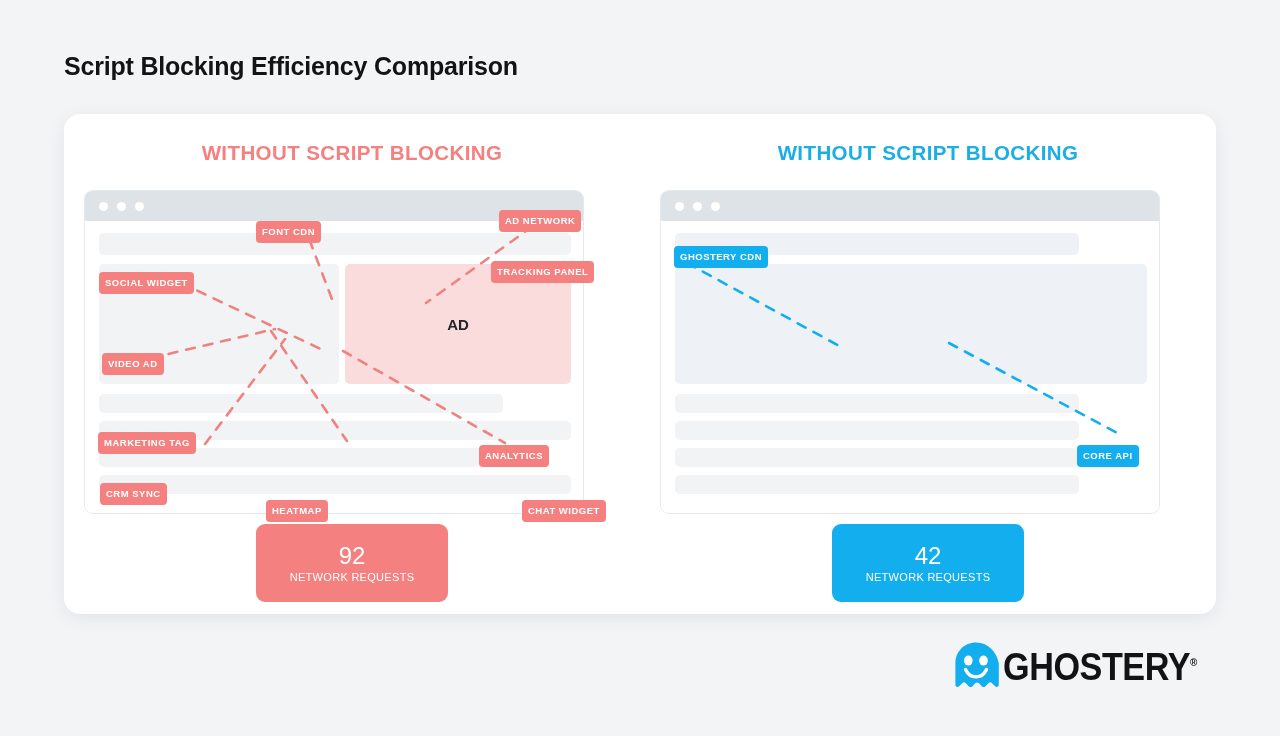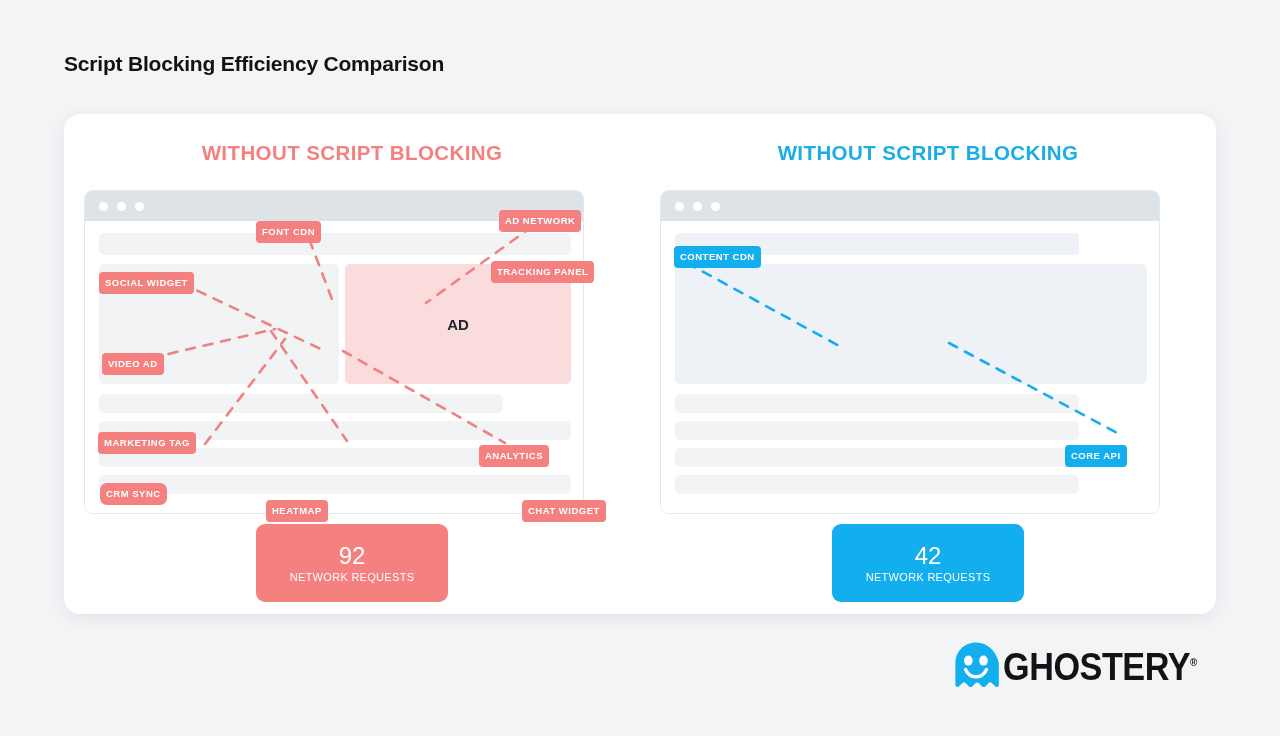--- a/index.html
+++ b/index.html
@@ -14,7 +14,7 @@
   
   .page-title {
     position: absolute; left: 64px; top: 52px;
-    font-size: 21px; font-weight: bold; color: #111315;
+    font-size: 25px; font-weight: bold; color: #111315;
     letter-spacing: -0.2px;
   }
 

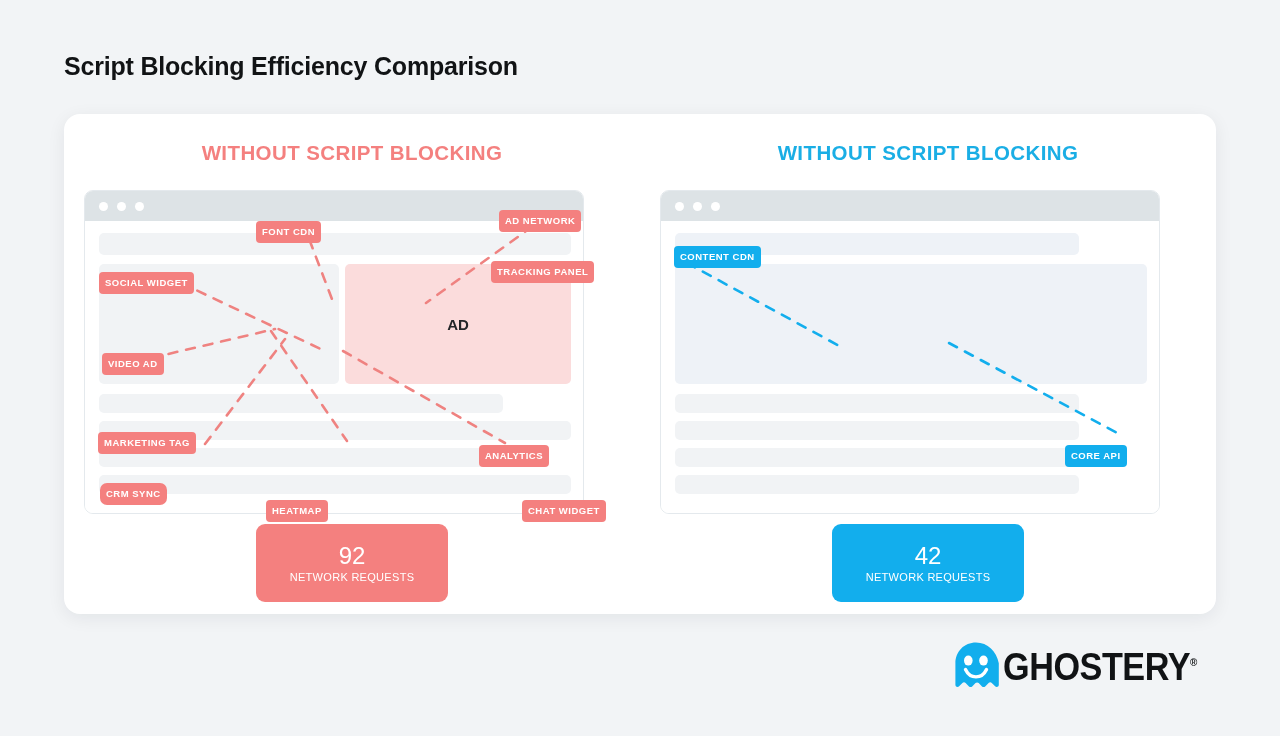--- a/index.html
+++ b/index.html
@@ -211,7 +211,7 @@
           </g>
         </svg>
 
-        <div class="chip chip-blue" style="left:13px; top:55px;">CONTENT CDN</div>
+        <div class="chip chip-blue" style="left:13px; top:55px;">GHOSTERY CDN</div>
         <div class="chip chip-blue" style="left:404px; top:254px;">CORE API</div>
       </div>
 

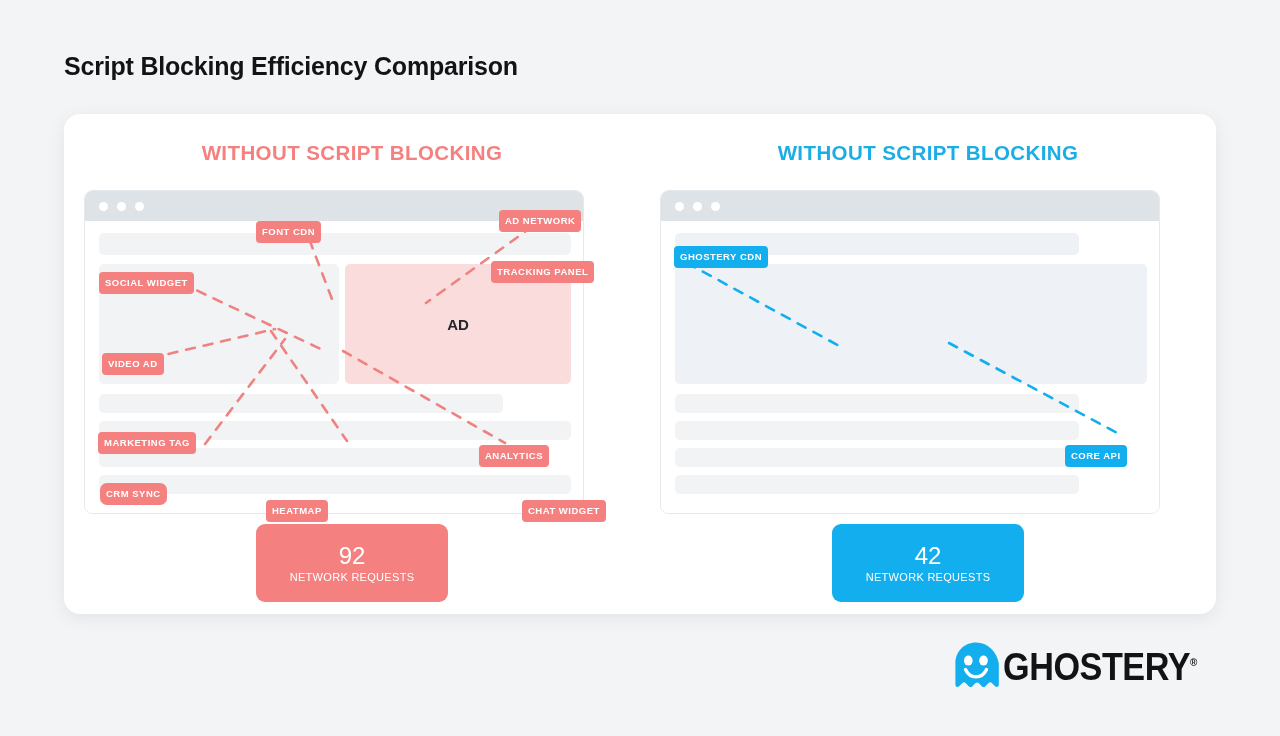--- a/index.html
+++ b/index.html
@@ -212,7 +212,7 @@
         </svg>
 
         <div class="chip chip-blue" style="left:13px; top:55px;">GHOSTERY CDN</div>
-        <div class="chip chip-blue" style="left:404px; top:254px;">CORE API</div>
+        <div class="chip chip-blue" style="left:416px; top:254px;">CORE API</div>
       </div>
 
       <div class="stat stat-blue">

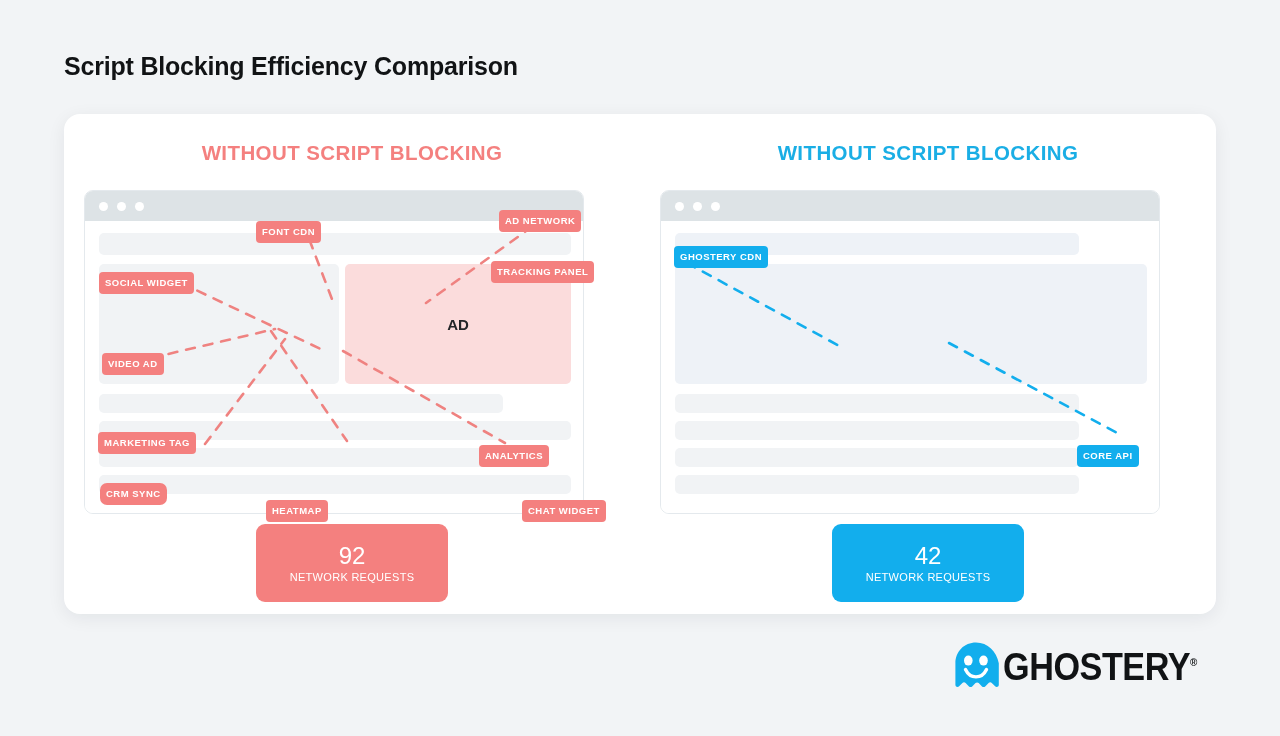--- a/index.html
+++ b/index.html
@@ -171,7 +171,7 @@
         <div class="chip chip-red" style="left:17px; top:162px;">VIDEO AD</div>
         <div class="chip chip-red" style="left:13px; top:241px;">MARKETING TAG</div>
         <div class="chip chip-red" style="left:394px; top:254px;">ANALYTICS</div>
-        <div class="chip chip-red" style="left:15px; top:292px;border-radius:7px;">CRM SYNC</div>
+        <div class="chip chip-red" style="left:15px; top:292px;">CRM SYNC</div>
         <div class="chip chip-red" style="left:181px; top:309px;">HEATMAP</div>
         <div class="chip chip-red" style="left:437px; top:309px;">CHAT WIDGET</div>
       </div>

